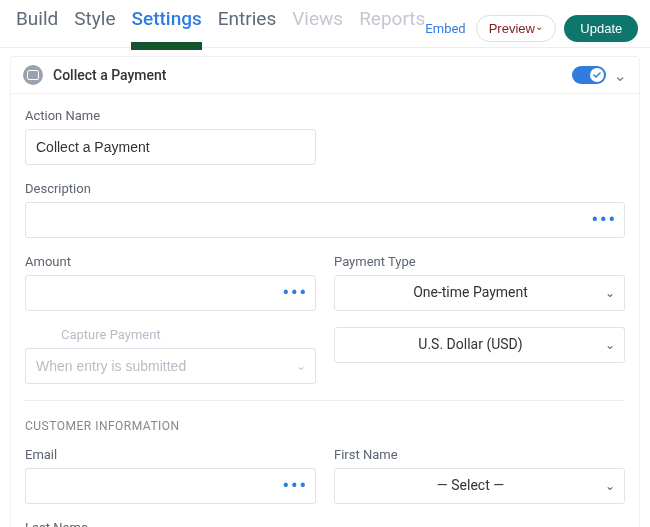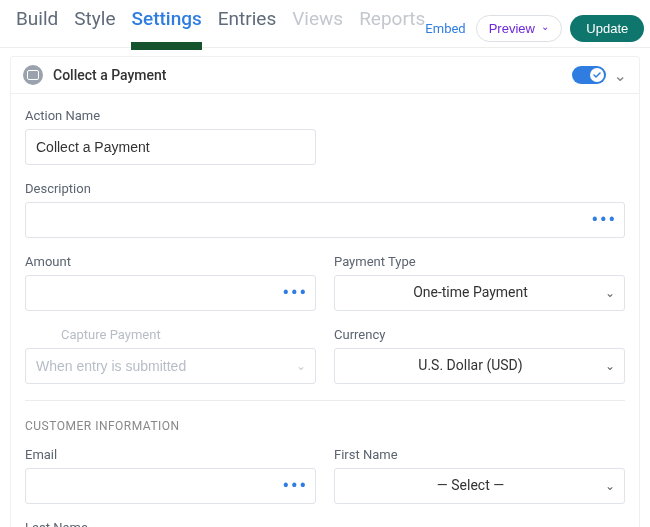--- a/index.html
+++ b/index.html
@@ -11,7 +11,7 @@
     .tab.active { color: #2f7de0; border-bottom: 8px solid #14532d; font-weight: 500; }
     .spacer { flex: 1; }
     .embed-link { font-size: 13px; color: #2f7de0; margin-right: 10px; cursor: pointer; }
-    .preview-btn { display: inline-flex; align-items: flex-start; gap: 6px; border: 1px solid #dcdfe4; border-radius: 16px; padding: 5px 12px; font-size: 13px; color: #6d28d9; background: #fff; cursor: pointer; margin-right: 8px; }
+    .preview-btn { display: inline-flex; align-items: flex-start; border: 1px solid #dcdfe4; border-radius: 16px; padding: 5px 12px; font-size: 13px; color: #7f1d1d; background: #fff; cursor: pointer; margin-right: 8px; }
     .update-btn { background: #0f766e; color: #fff; border: none; border-radius: 16px; padding: 6px 16px; font-size: 13px; font-weight: 500; cursor: pointer; margin-right: 14px; }
     .divider-v { width: 1px; height: 34px; background: #ededed; margin-right: 12px; margin-top: -6px; }
     .close-x { font-size: 18px; color: #666; cursor: pointer; padding: 2px 6px; margin-top: -6px; }

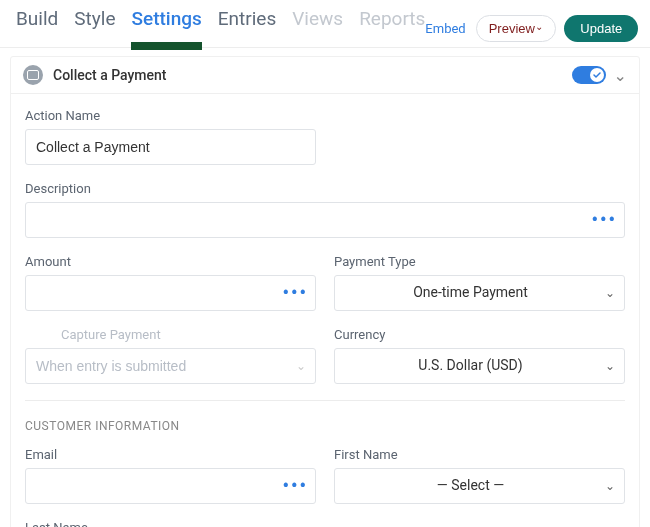--- a/index.html
+++ b/index.html
@@ -124,7 +124,6 @@
         </div>
       </div>
       <div class="col">
-        <label class="field-label">Currency</label>
         <div class="select-wrap">
           <div class="input select">U.S. Dollar (USD)</div>
           <span class="select-caret">⌄</span>

